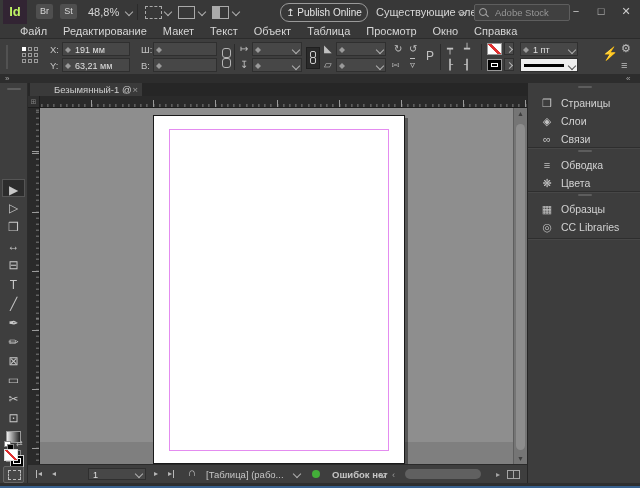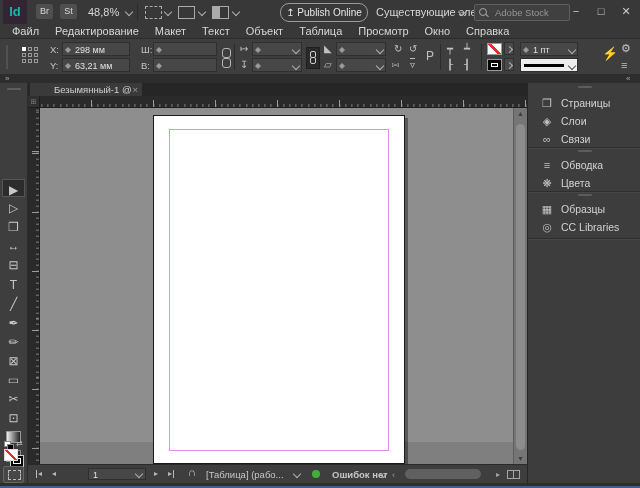--- a/index.html
+++ b/index.html
@@ -7,7 +7,7 @@
        font-family:"Liberation Sans",sans-serif;color:#cccccc;-webkit-user-select:none;}
   
   #titlebar{position:absolute;left:0;top:0;width:640px;height:24px;background:#383838;}
-  #logo{position:absolute;left:3px;top:0;width:24px;height:24px;background:#322433;color:#14b8a6;
+  #logo{position:absolute;left:3px;top:0;width:24px;height:24px;background:#322433;color:#bef264;
         font-weight:bold;font-size:13px;line-height:24px;text-align:center;}
   .badge{position:absolute;top:4px;width:17px;height:15px;background:#4f4f4f;border-radius:2px;
          color:#d8d8d8;font-size:9px;line-height:15px;text-align:center;}

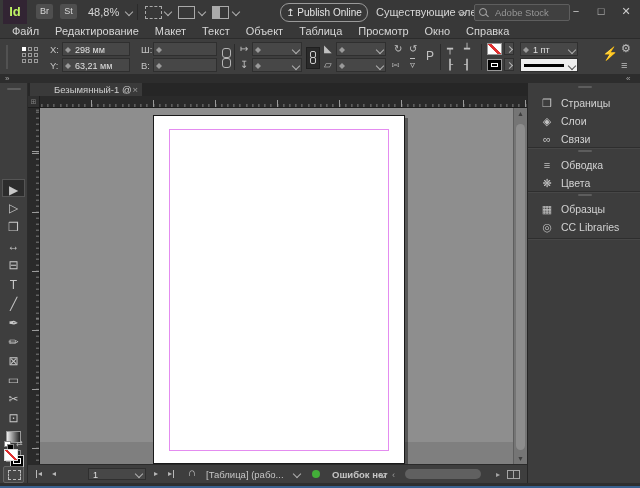--- a/index.html
+++ b/index.html
@@ -28,7 +28,7 @@
   .winbtn{position:absolute;top:0;width:20px;height:22px;text-align:center;line-height:22px;font-size:11px;color:#cccccc;}
   
   #menubar{position:absolute;left:0;top:24px;width:640px;height:15px;background:#383838;border-bottom:1px solid #2b2b2b;
-           display:flex;align-items:center;padding-left:4px;box-sizing:border-box;}
+           display:flex;align-items:center;padding-left:12px;box-sizing:border-box;}
   .menu-item{font-size:11px;color:#d6d6d6;padding:0 8px;line-height:15px;}
   
   #controlbar{position:absolute;left:0;top:40px;width:640px;height:34px;background:#3e3e3e;border-bottom:1px solid #2b2b2b;}

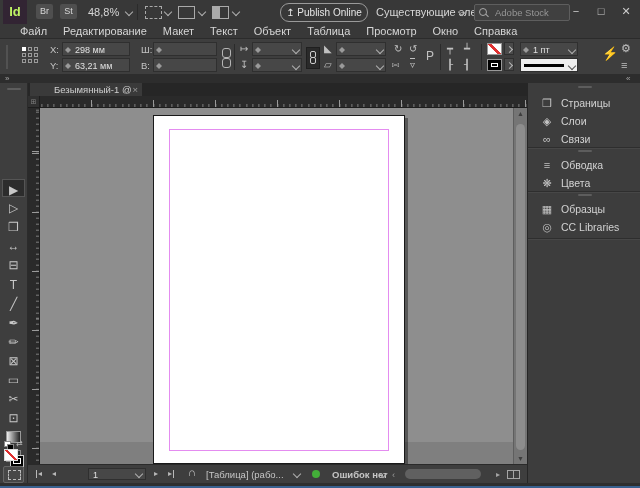--- a/index.html
+++ b/index.html
@@ -165,7 +165,7 @@
           <i class="u"></i>
           <i class="d"></i>
         </span>
-      <span class="fval">298 мм</span>
+      <span class="fval">191 мм</span>
     </div>
     <span class="flbl" style="left:50px;top:20px;">Y:</span>
     <div class="fld" style="left:62px;top:18px;width:68px;">

